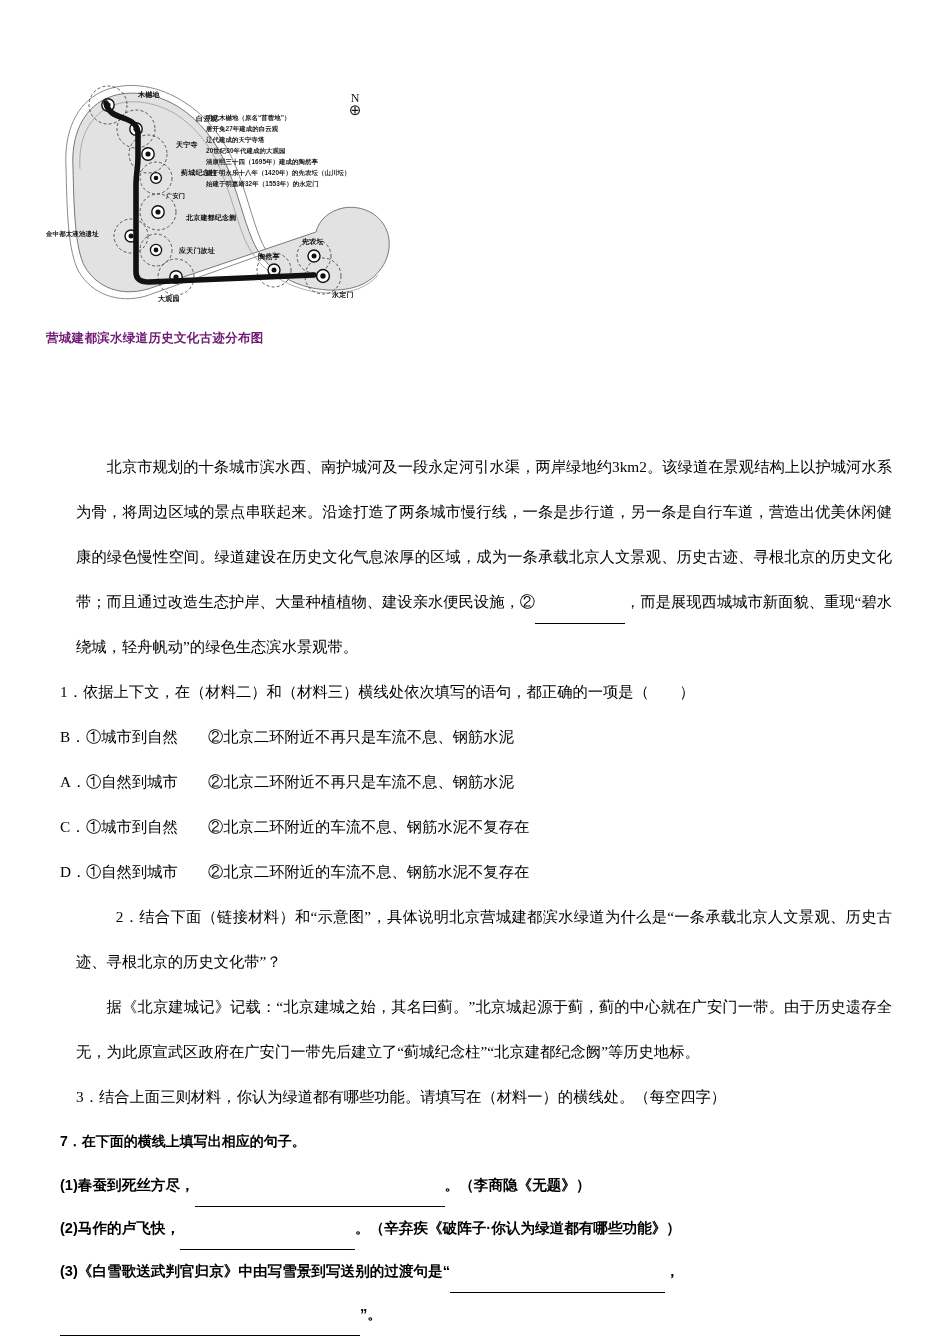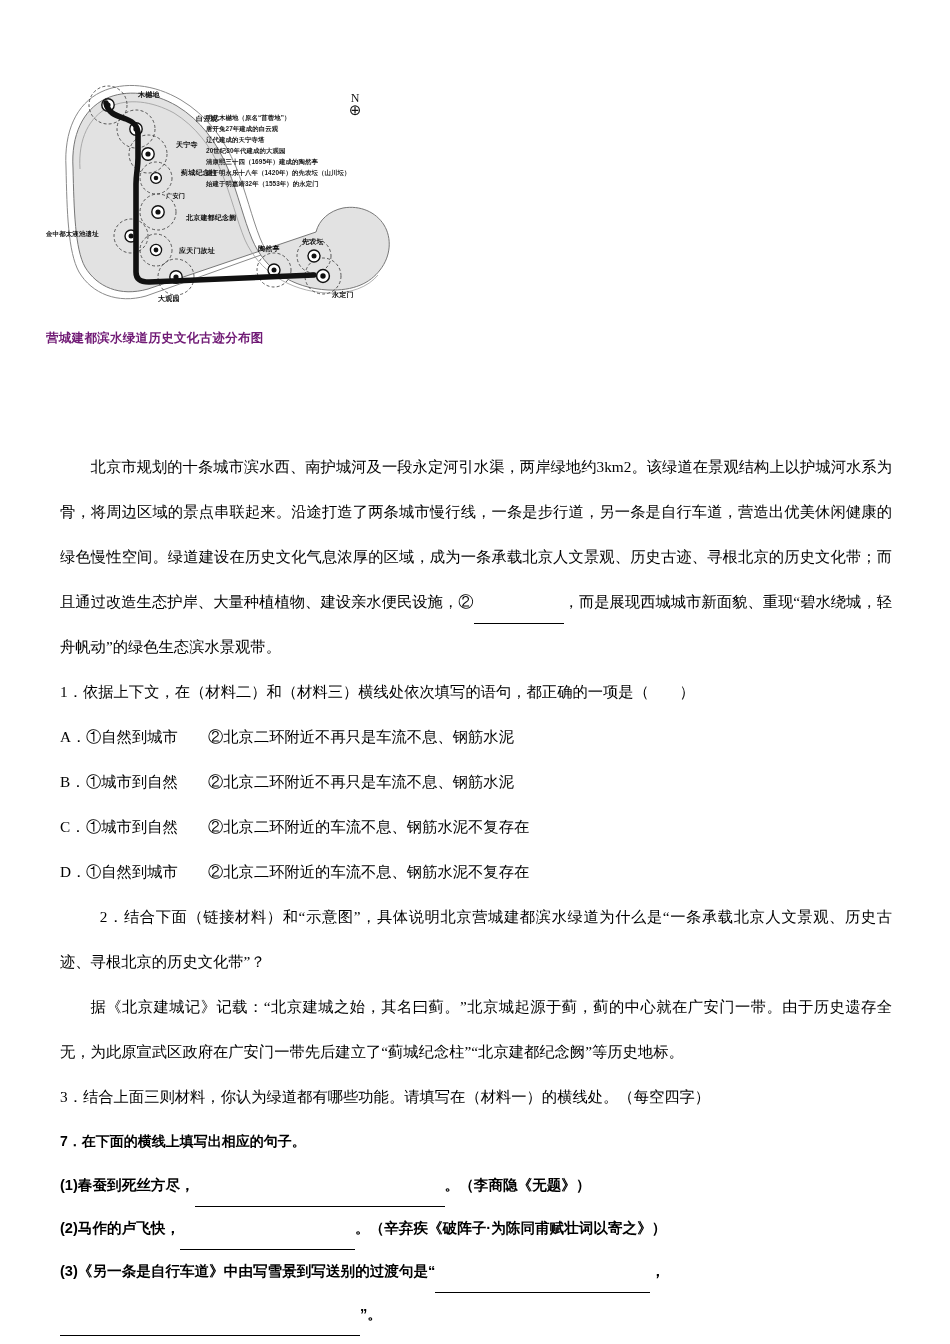--- a/index.html
+++ b/index.html
@@ -266,7 +266,7 @@
         <div class="map-label" style="left:140px; top:141px;">北京建都纪念阙</div>
         <div class="map-label" style="left:0px; top:158px; font-size:6.4px;">金中都太液池遗址</div>
         <div class="map-label" style="left:133px; top:174px;">应天门故址</div>
-        <div class="map-label" style="left:212px; top:172px;">陶然亭</div>
+        <div class="map-label" style="left:212px; top:180px;">陶然亭</div>
         <div class="map-label" style="left:256px; top:165px;">先农坛</div>
         <div class="map-label" style="left:112px; top:222px;">大观园</div>
         <div class="map-label" style="left:286px; top:218px;">永定门</div>

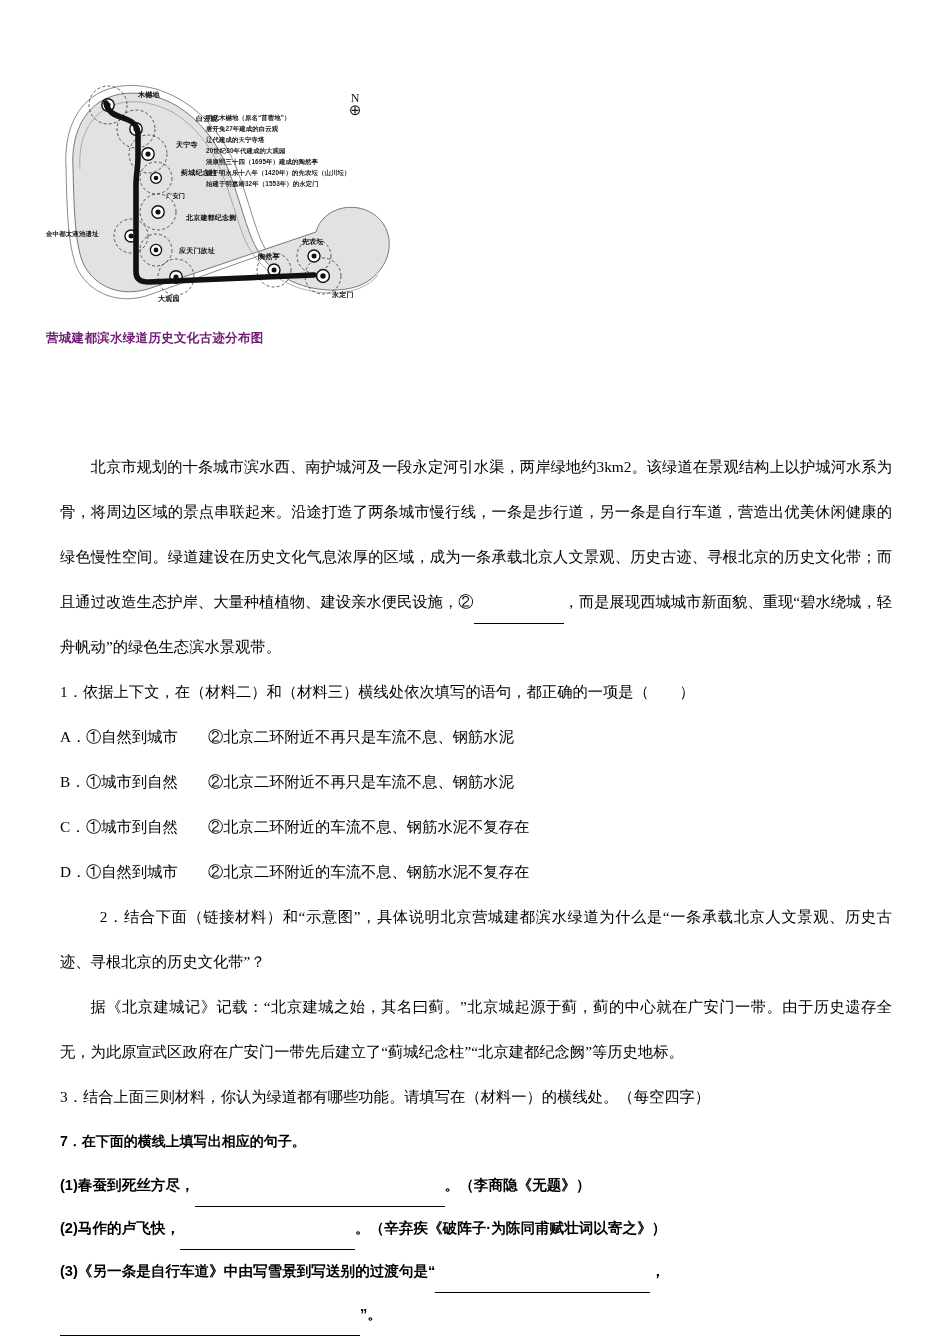--- a/index.html
+++ b/index.html
@@ -101,7 +101,7 @@
   }
 
   p.para {
-    margin: 0 0 0 0;
+    margin: 0 0 0 16px;
     font-family: "Liberation Serif", serif;
     font-size: 15.3px;
     line-height: 45px;

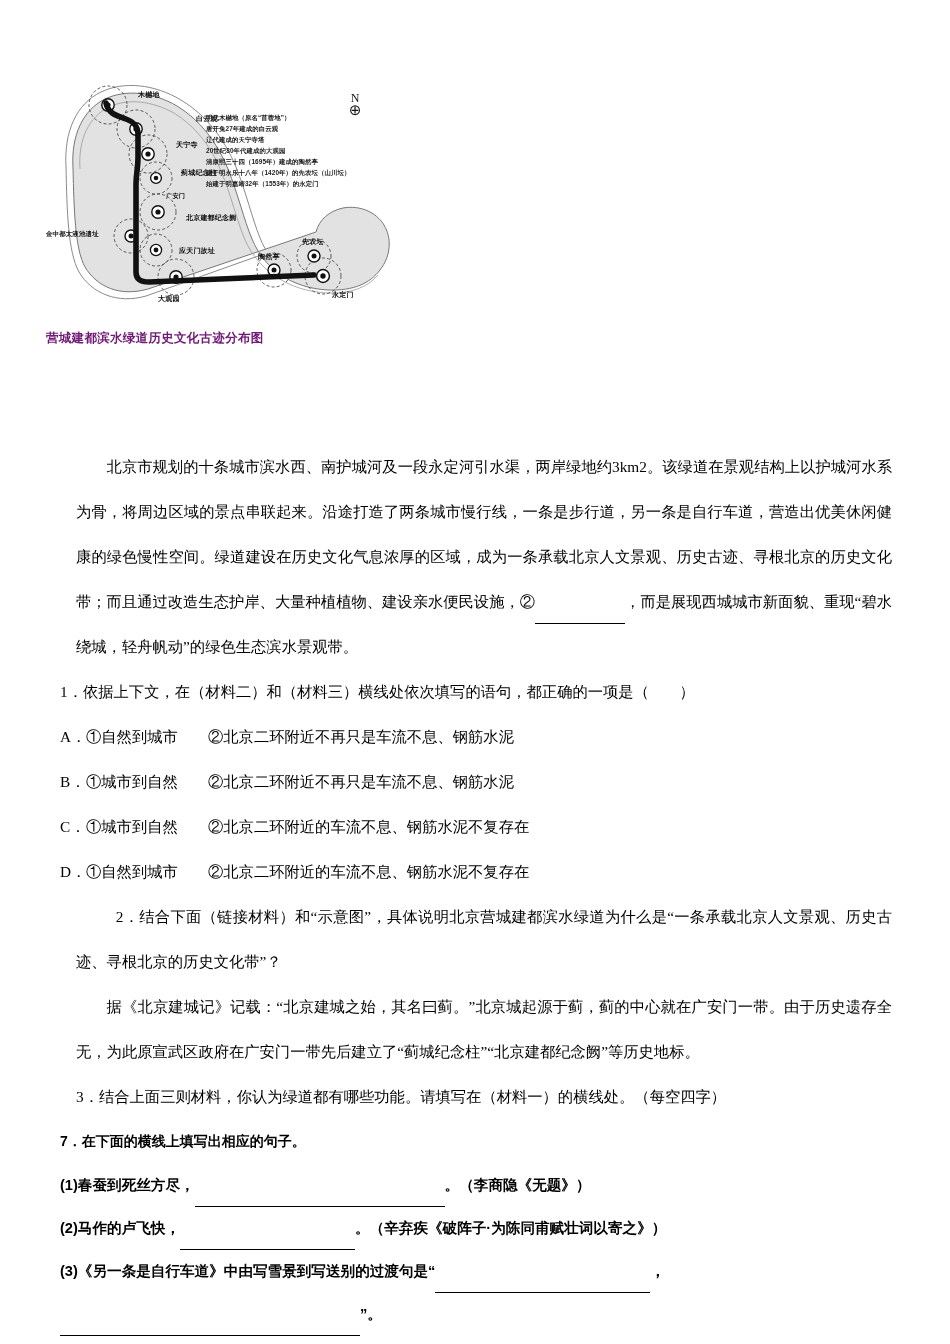--- a/index.html
+++ b/index.html
@@ -297,9 +297,9 @@
 
     <div class="q-line"><span>1．</span><span>依据上下文，在（材料二）和（材料三）横线处依次填写的语句，都正确的一项是（　　）</span></div>
 
+    <div class="opt-line"><span class="opt-label">B．</span><span class="opt-first">①城市到自然</span><span>②北京二环附近不再只是车流不息、钢筋水泥</span></div>
+
     <div class="opt-line"><span class="opt-label">A．</span><span class="opt-first">①自然到城市</span><span>②北京二环附近不再只是车流不息、钢筋水泥</span></div>
-
-    <div class="opt-line"><span class="opt-label">B．</span><span class="opt-first">①城市到自然</span><span>②北京二环附近不再只是车流不息、钢筋水泥</span></div>
 
     <div class="opt-line"><span class="opt-label">C．</span><span class="opt-first">①城市到自然</span><span>②北京二环附近的车流不息、钢筋水泥不复存在</span></div>
 

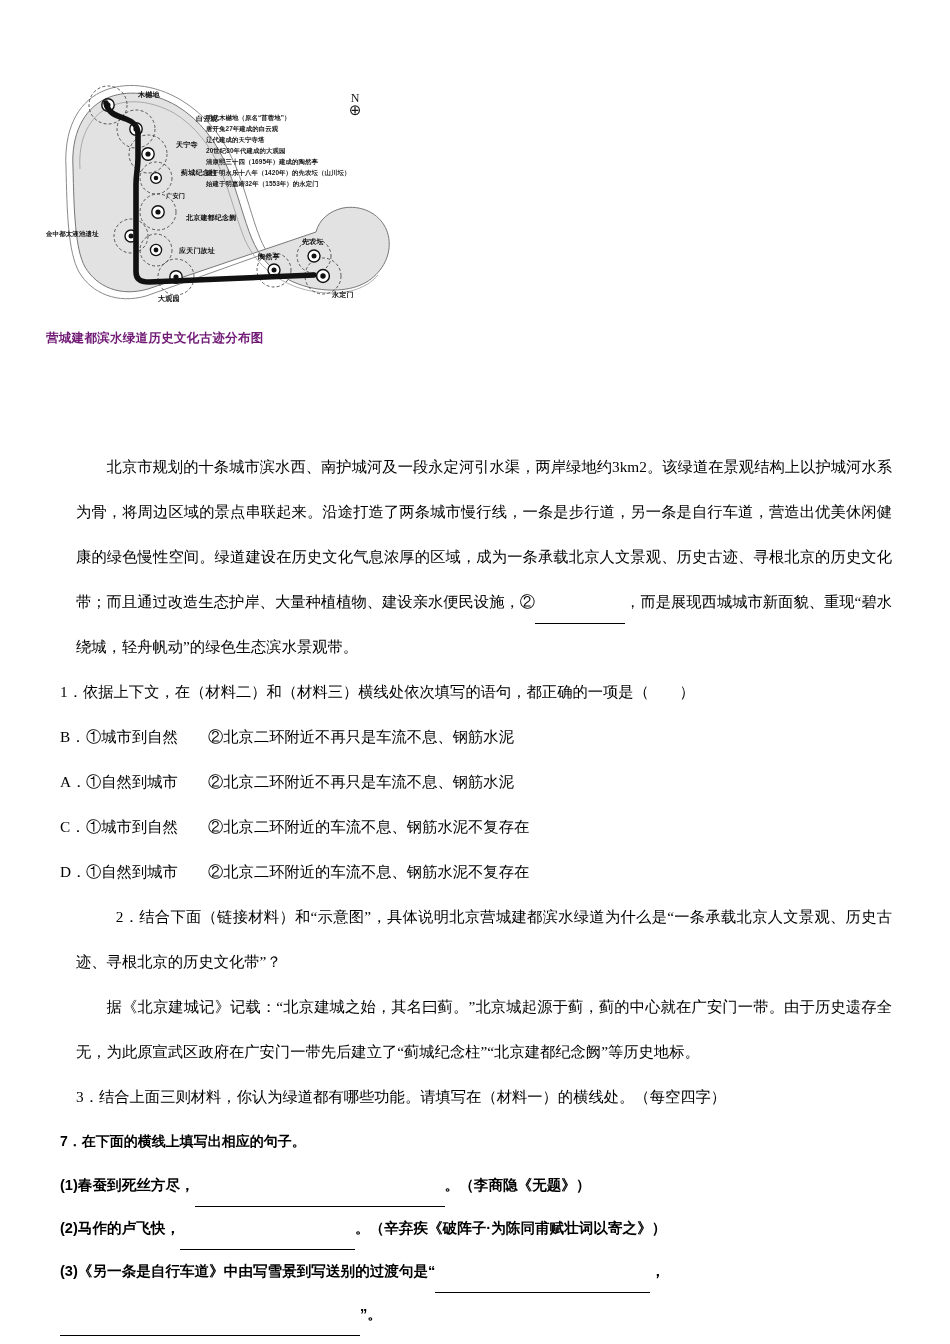--- a/index.html
+++ b/index.html
@@ -315,7 +315,7 @@
 
     <div class="fill-line"><span>(1)</span><span>春蚕到死丝方尽，</span><span class="blank w250"></span><span>。（李商隐《无题》）</span></div>
 
-    <div class="fill-line"><span>(2)</span><span>马作的卢飞快，</span><span class="blank w175"></span><span>。（辛弃疾《破阵子·为陈同甫赋壮词以寄之》）</span></div>
+    <div class="fill-line"><span>(2)</span><span>马作的卢飞快，</span><span class="blank w175"></span><span>。（辛弃疾《破阵子·你认为绿道都有哪些功能》）</span></div>
 
     <div class="fill-line"><span>(3)</span><span>《另一条是自行车道》中由写雪景到写送别的过渡句是“</span><span class="blank w215"></span><span>，</span></div>
 

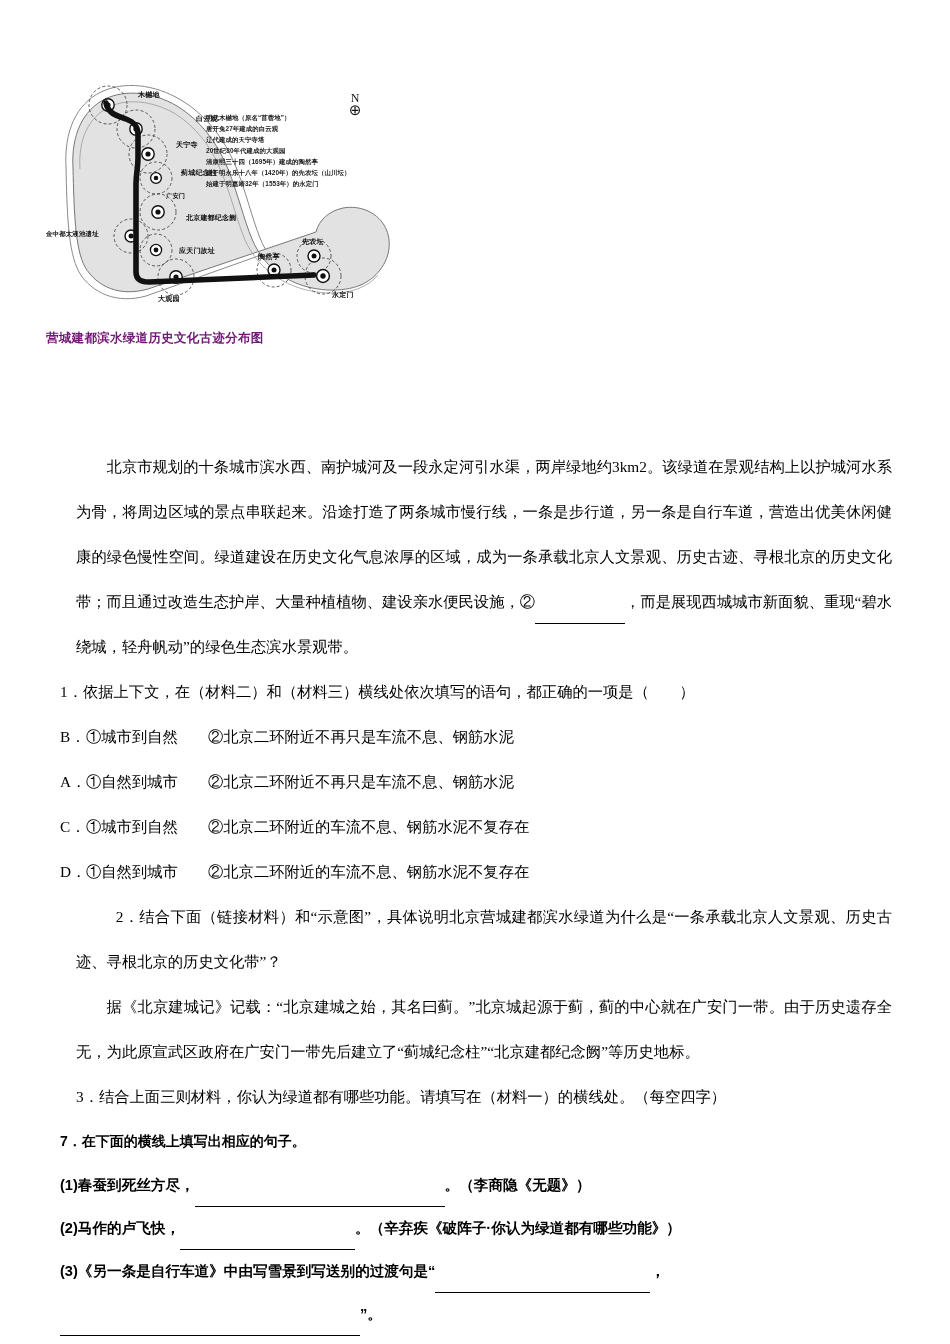--- a/index.html
+++ b/index.html
@@ -317,7 +317,7 @@
 
     <div class="fill-line"><span>(2)</span><span>马作的卢飞快，</span><span class="blank w175"></span><span>。（辛弃疾《破阵子·你认为绿道都有哪些功能》）</span></div>
 
-    <div class="fill-line"><span>(3)</span><span>《另一条是自行车道》中由写雪景到写送别的过渡句是“</span><span class="blank w215"></span><span>，</span></div>
+    <div class="fill-line"><span>(3)</span><span>《白雪歌送武判官归京》中由写雪景到写送别的过渡句是“</span><span class="blank w215"></span><span>，</span></div>
 
     <div class="fill-line"><span class="blank w300"></span><span>”。</span></div>
 

